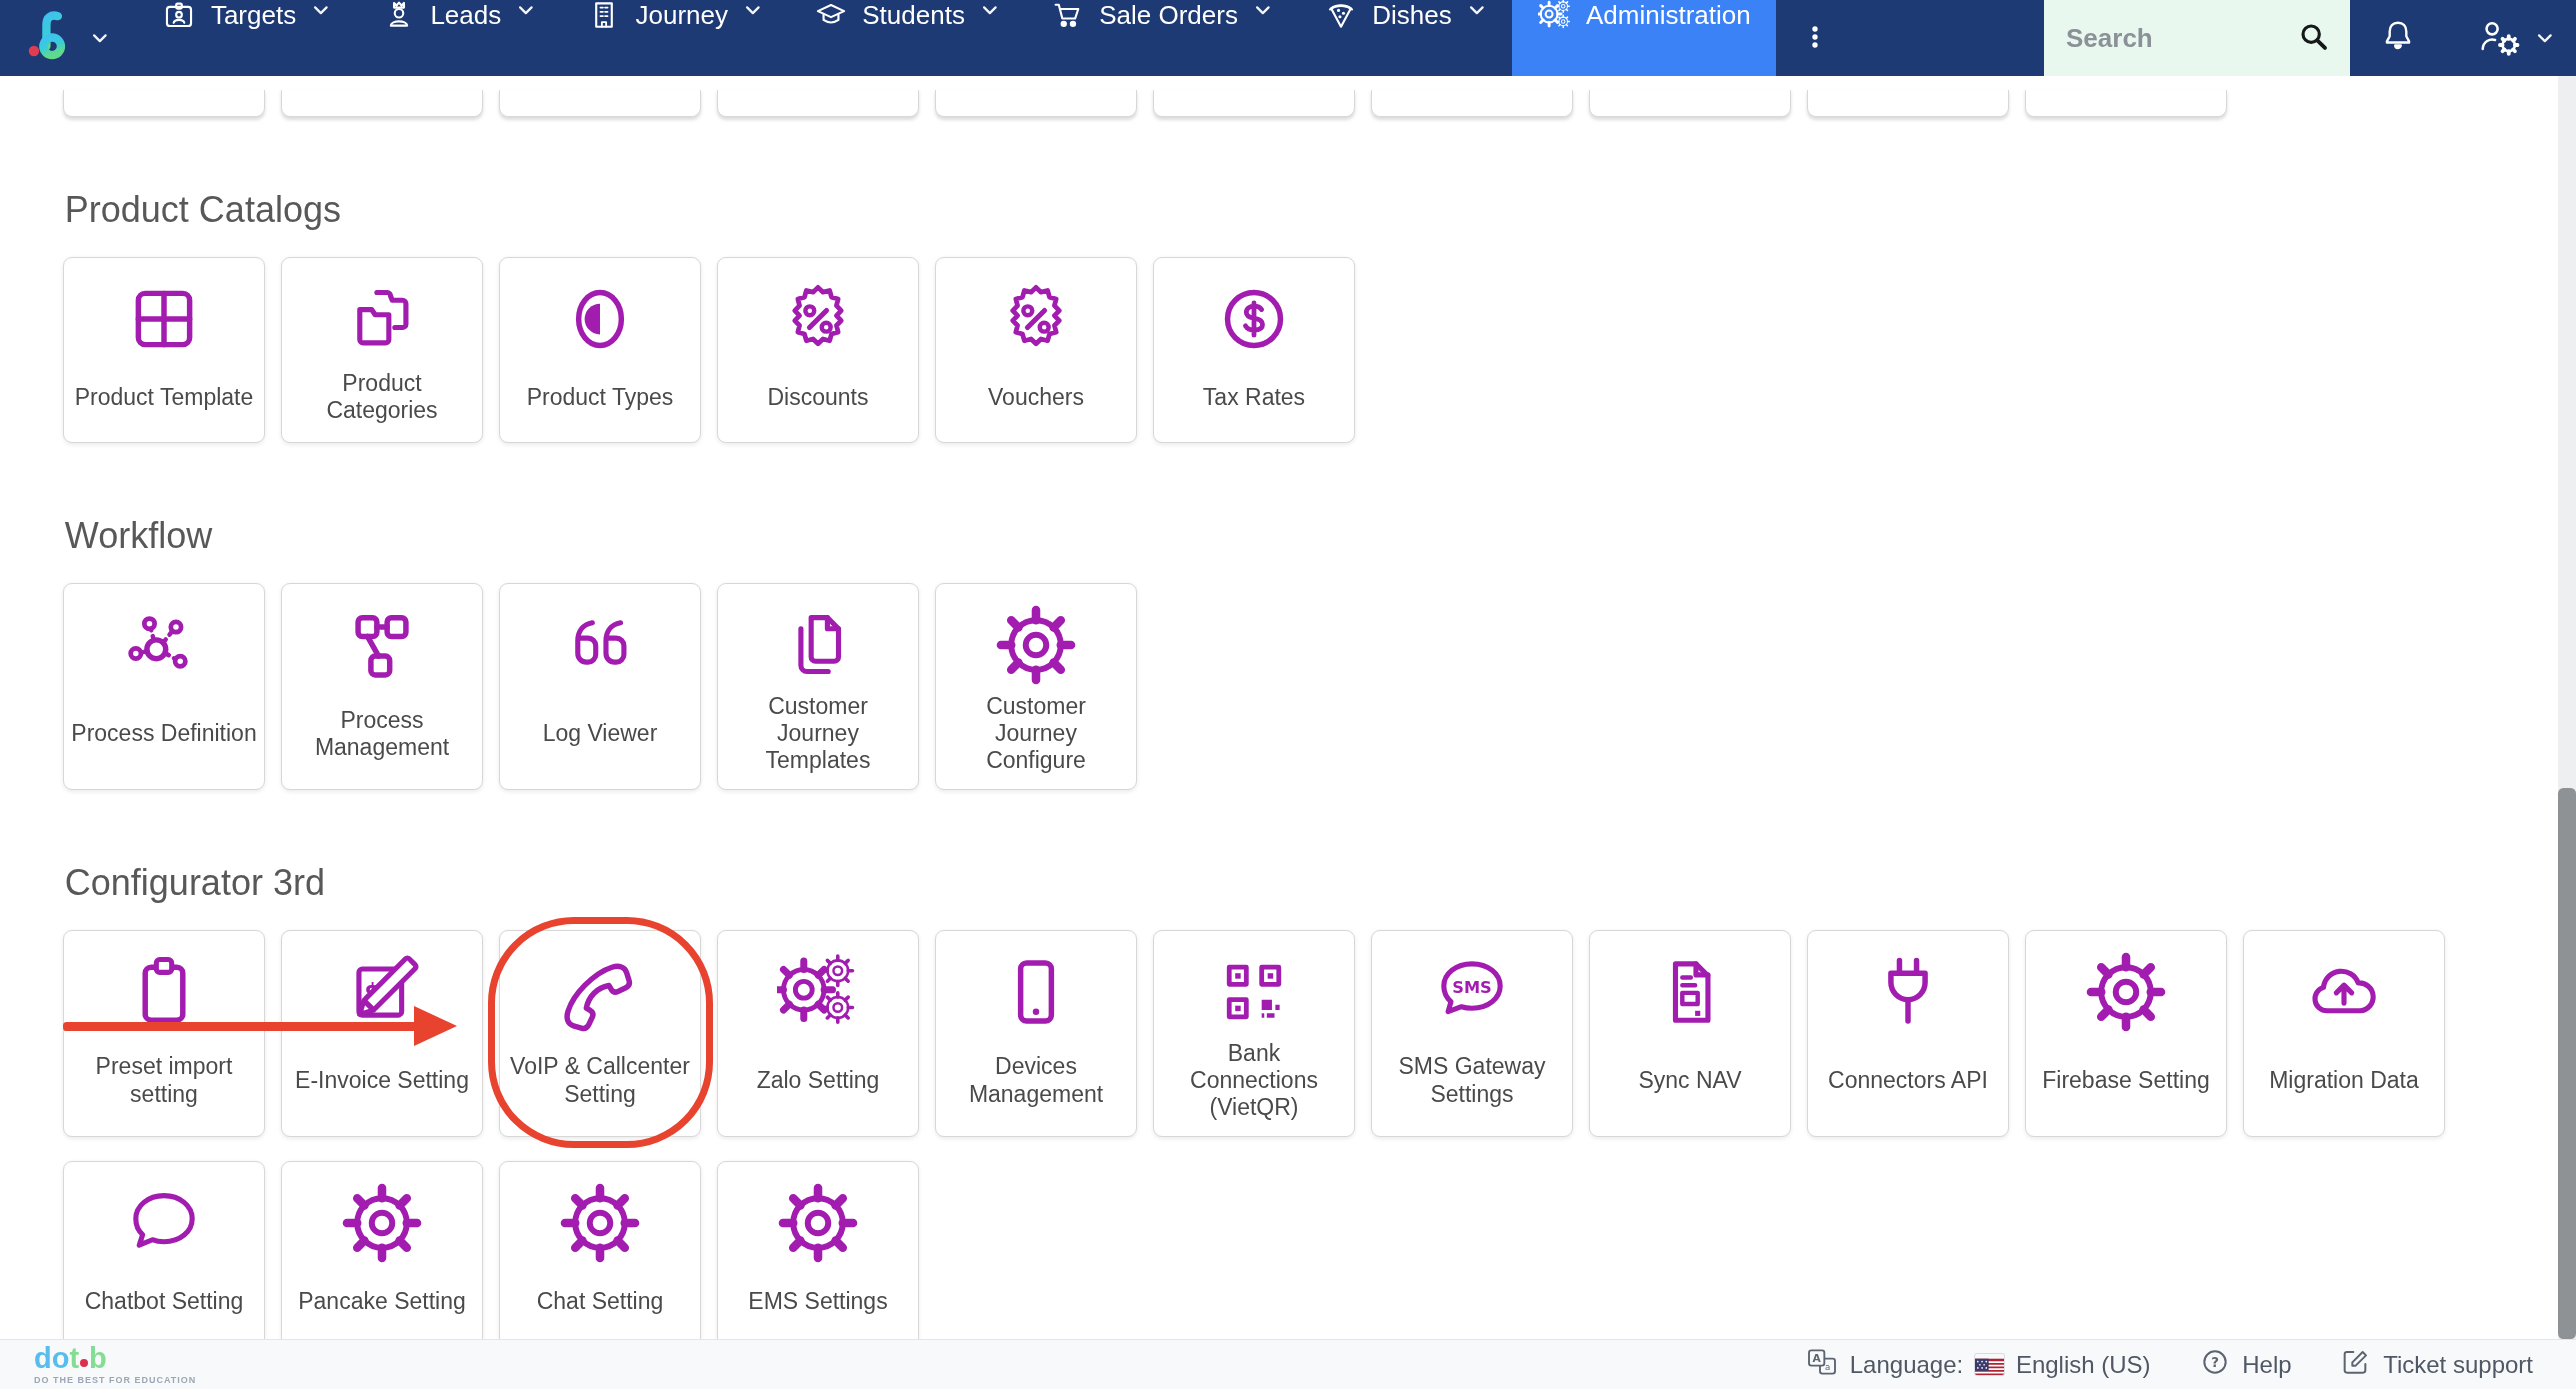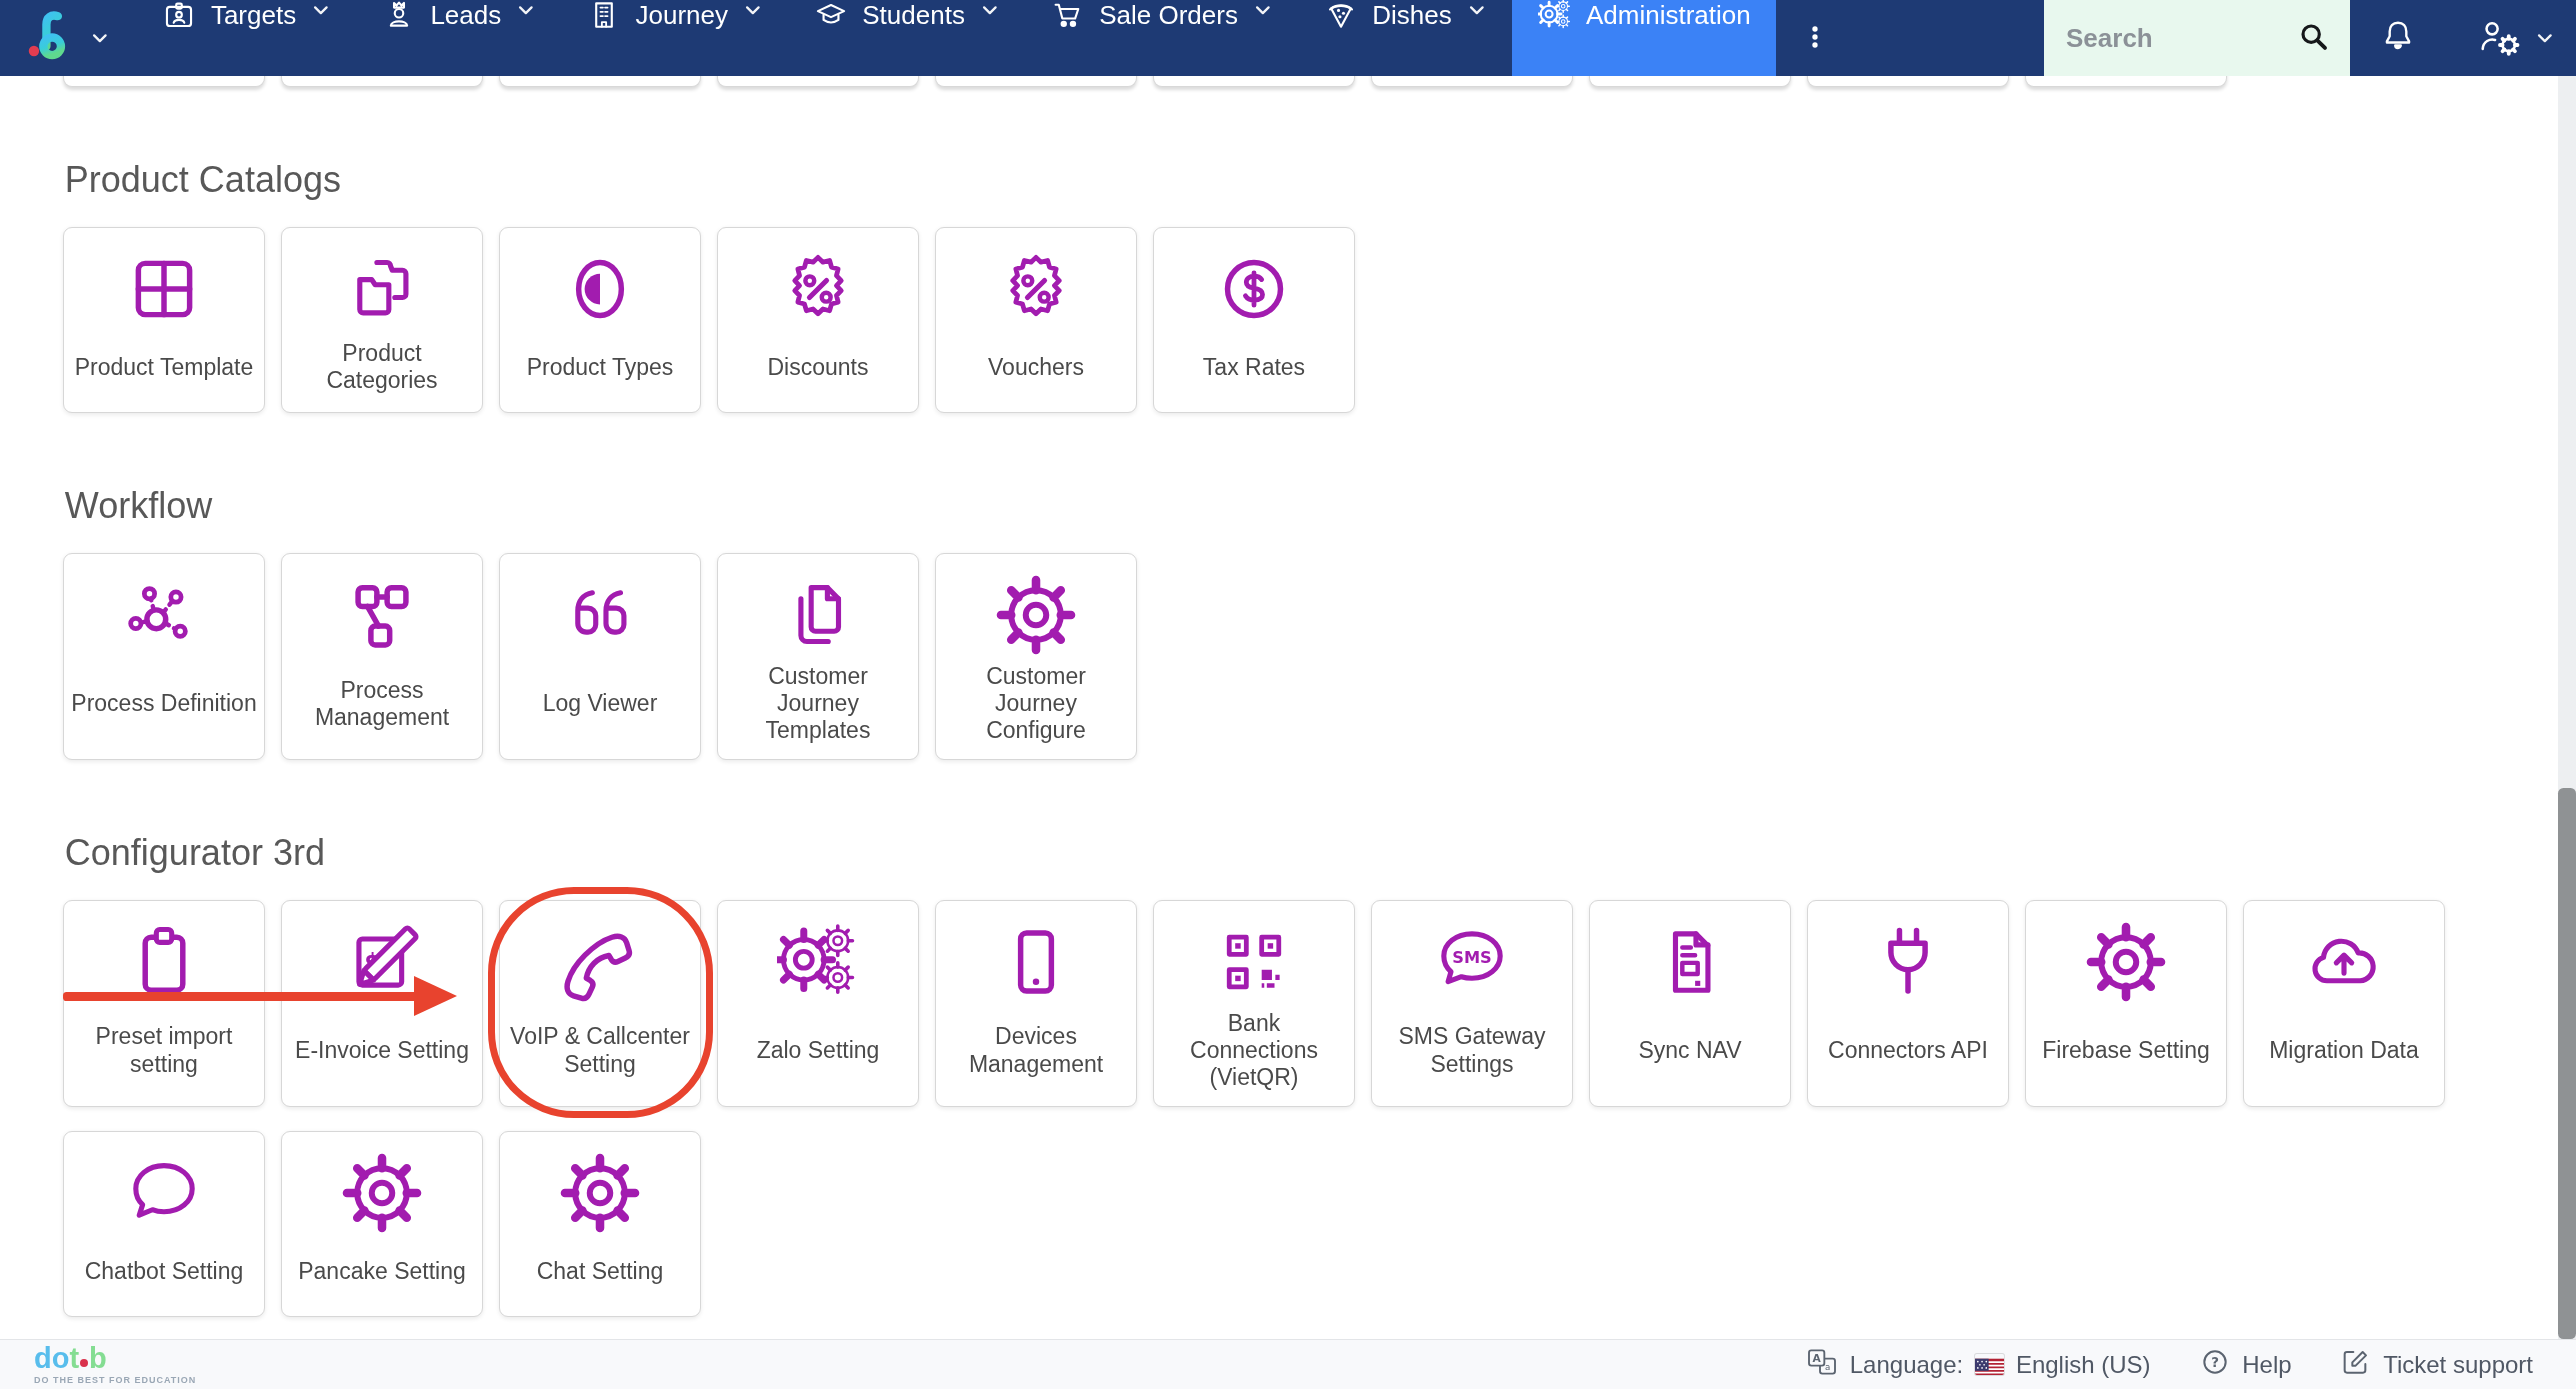--- a/index.html
+++ b/index.html
@@ -38,7 +38,7 @@
   .user-seg{gap:10.7px;padding-right:21.5px;}
   .user-seg .uicon svg{width:47px;height:41px;}
   
-  .content{position:relative;z-index:1;padding:0 75px 0 63px;}
+  .content{position:relative;z-index:1;padding:0 75px 0 63px;margin-top:30px;}
   .cut-row{display:flex;gap:16px;height:10.7px;}
   .ghost-card{
     width:202px;height:27px;margin-top:-16px;background:#fff;

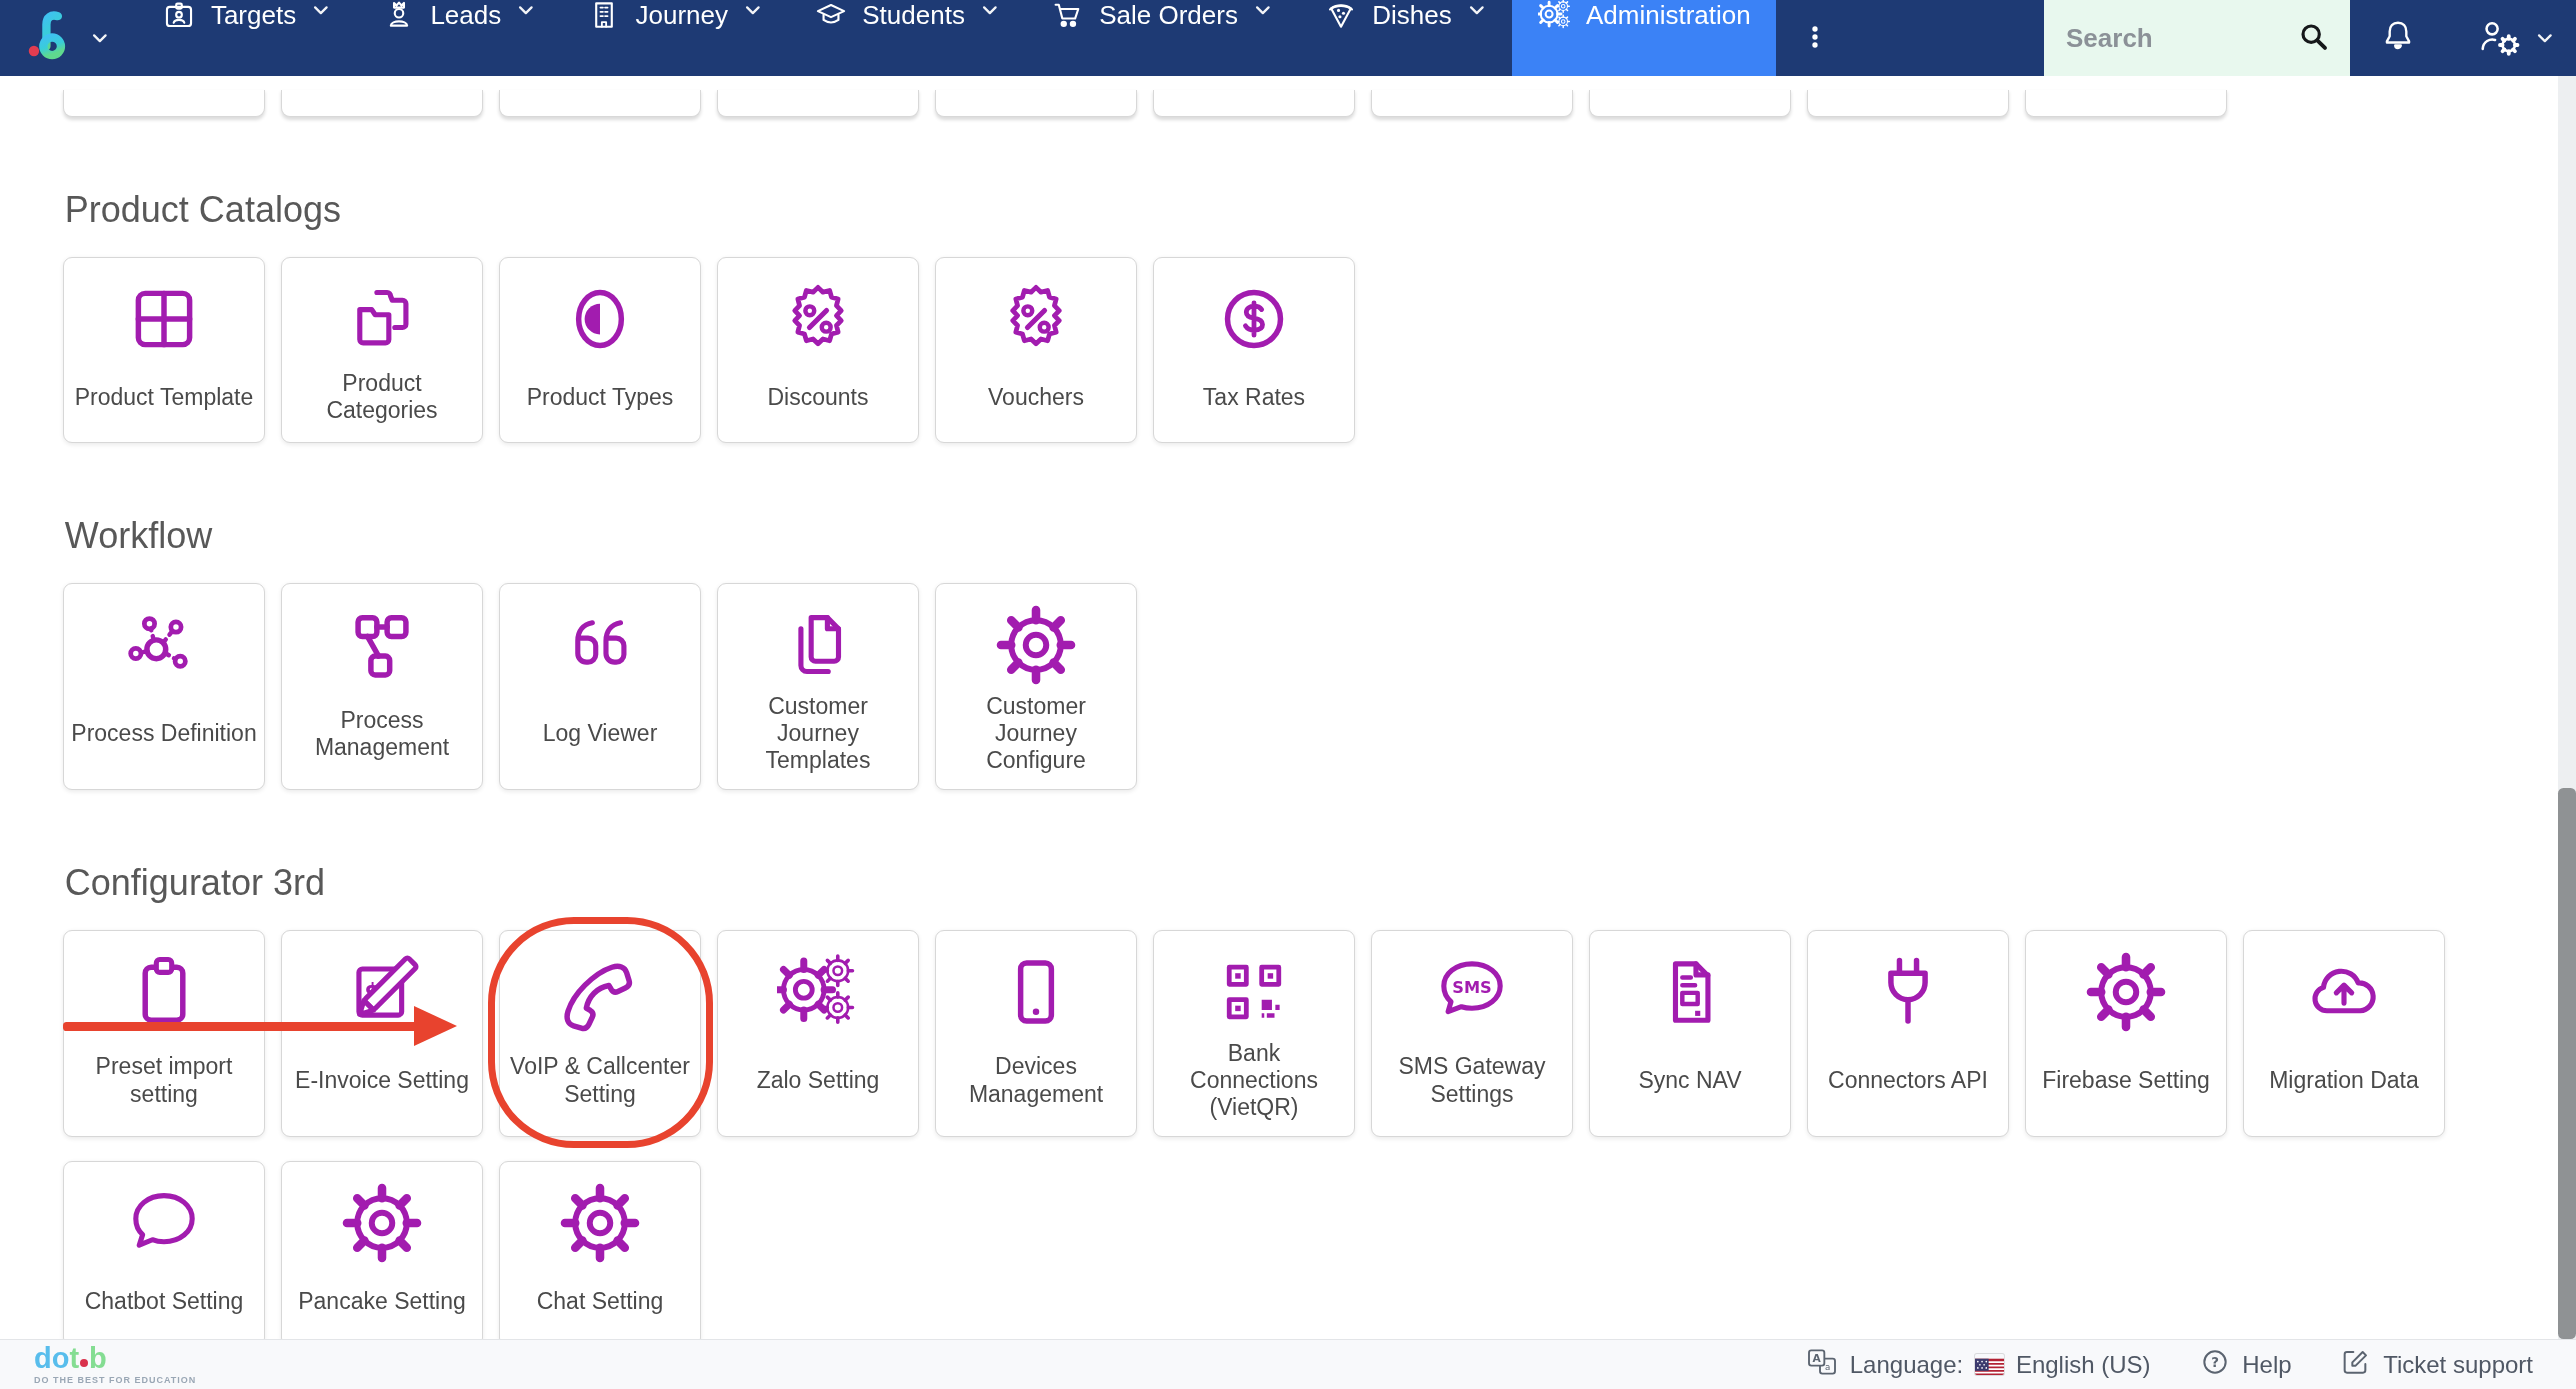--- a/index.html
+++ b/index.html
@@ -583,6 +583,16 @@
                 </svg></span>
             </div>
             <div class="card-label">Chat Setting</div>
+          </div>
+          <div class="card">
+            <div class="card-icon">
+              <span><svg viewBox="0 0 48 48" fill="none" stroke="currentColor" stroke-linecap="round" stroke-linejoin="round" stroke-width="3">
+                  <circle cx="24" cy="24" r="14.5" stroke-width="3.5"></circle>
+                  <circle cx="24" cy="24" r="6" stroke-width="3.5"></circle>
+                  <path stroke-width="5" d="M24 3.5v6M24 38.5v6M3.5 24h6M38.5 24h6M9.5 9.5l4.2 4.2M34.3 34.3l4.2 4.2M38.5 9.5l-4.2 4.2M13.7 34.3l-4.2 4.2"></path>
+                </svg></span>
+            </div>
+            <div class="card-label">EMS Settings</div>
           </div>
           <div class="red-arrow-shaft"></div>
           <div class="red-arrow-head"></div>

